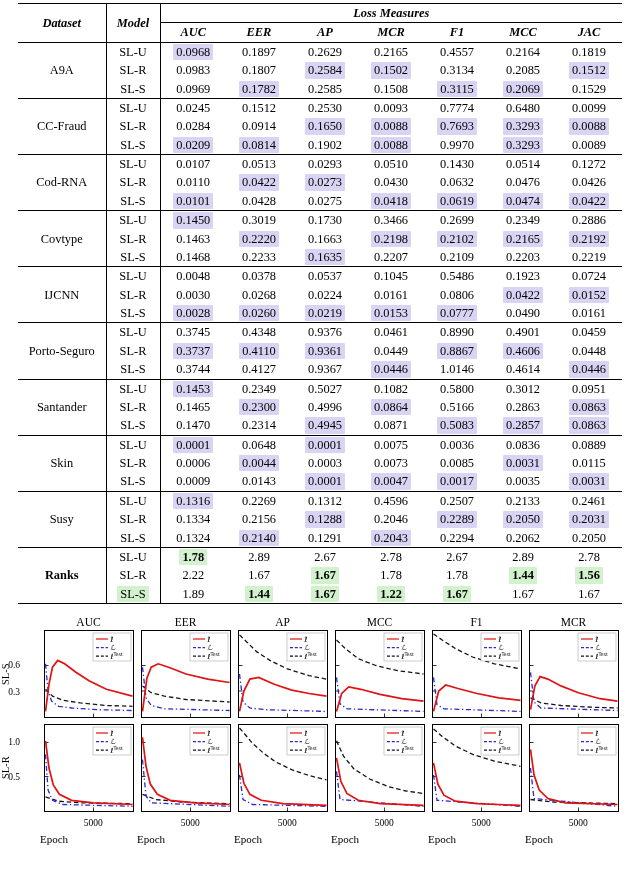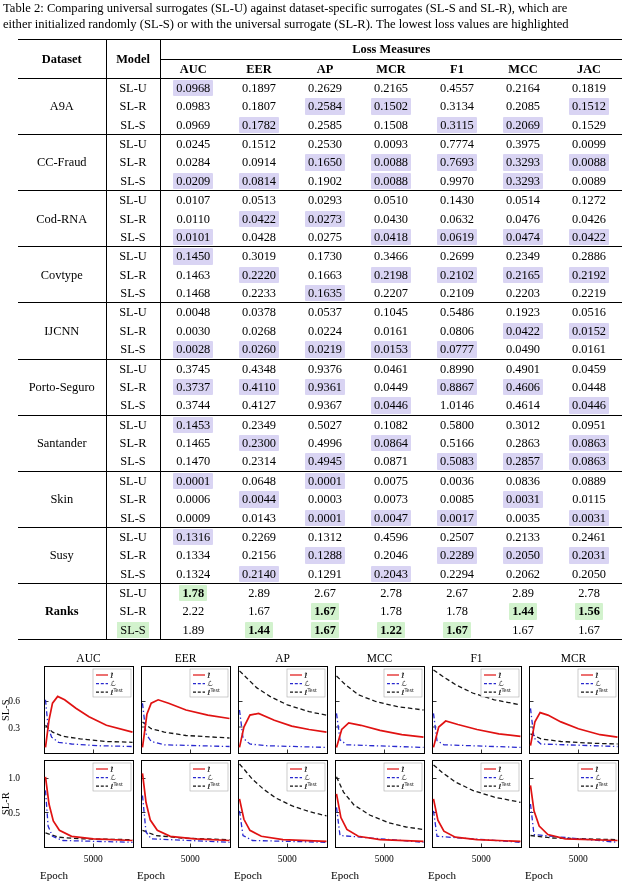--- a/index.html
+++ b/index.html
@@ -58,10 +58,6 @@
 <body>
 
 <div class="page">
-  <div class="caption">
-    <div class="cap-line">Table 2: Comparing universal surrogates (SL-U) against dataset-specific surrogates (SL-S and SL-R), which are</div>
-    <div class="cap-line">either initialized randomly (SL-S) or with the universal surrogate (SL-R). The lowest loss values are highlighted</div>
-  </div>
 
   <table class="results" id="results-table">
       <thead>

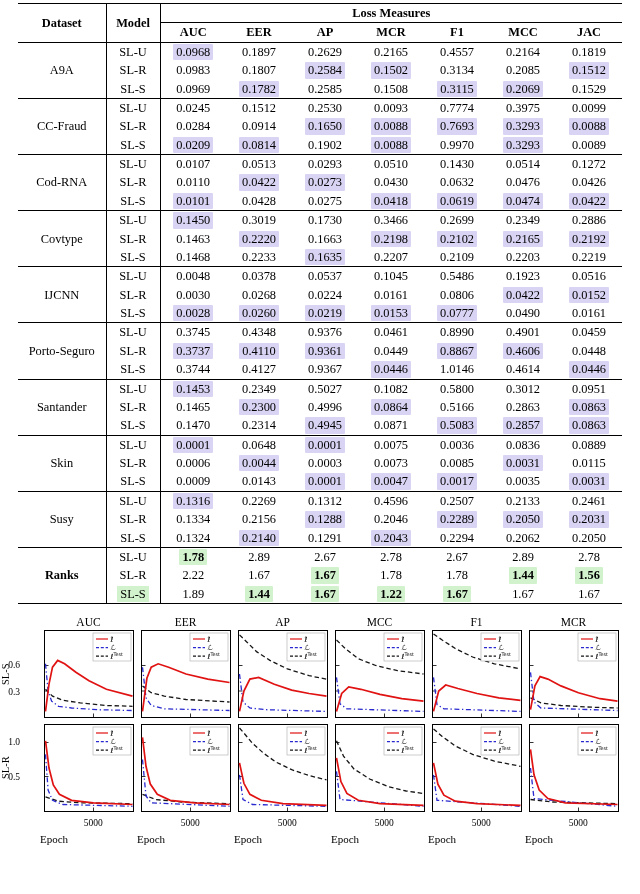--- a/index.html
+++ b/index.html
@@ -21,7 +21,7 @@
   }
   table.results th, table.results td { padding: 1px 2px; text-align: center; line-height: 1.32; }
   table.results th { font-weight: bold; }
-  thead { border-bottom: 1px solid #000; }
+  thead { border-bottom: 1px solid #000; font-style: italic; }
   tbody { border-top: 0.9px solid #000; }
   tbody:first-of-type { border-top: none; }
   th.col-dataset { width: 88px; text-align: left; padding-left: 5px; border-right: 0.9px solid #000; }

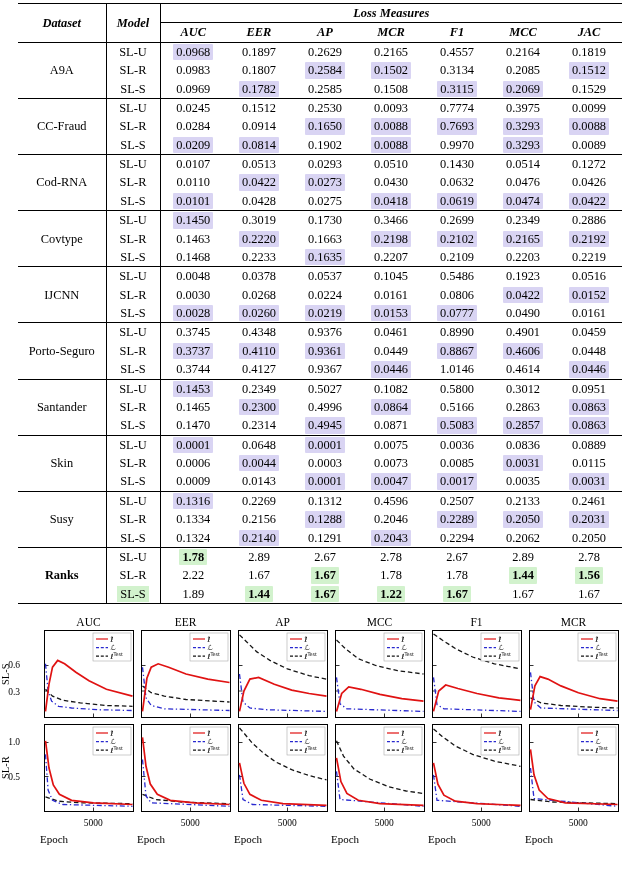--- a/index.html
+++ b/index.html
@@ -118,7 +118,7 @@
           <td class="val-cell"><span class="val">0.2530</span></td>
           <td class="val-cell"><span class="val">0.0093</span></td>
           <td class="val-cell"><span class="val">0.7774</span></td>
-          <td class="val-cell"><span class="val">0.3975</span></td>
+          <td class="val-cell"><span class="val">0.6480</span></td>
           <td class="val-cell"><span class="val">0.0099</span></td>
         </tr>
         <tr>

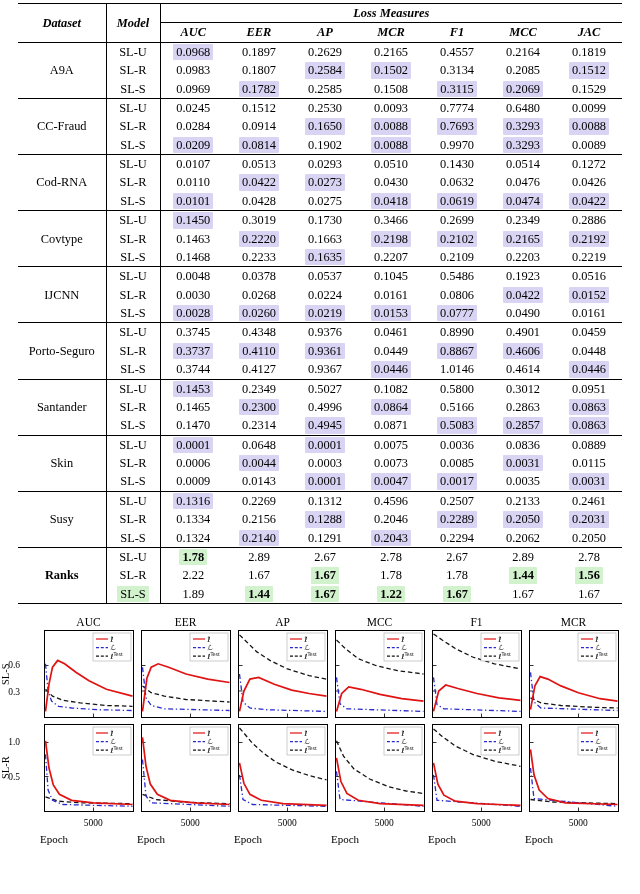--- a/index.html
+++ b/index.html
@@ -218,7 +218,7 @@
           <td class="val-cell"><span class="val">0.1045</span></td>
           <td class="val-cell"><span class="val">0.5486</span></td>
           <td class="val-cell"><span class="val">0.1923</span></td>
-          <td class="val-cell"><span class="val">0.0516</span></td>
+          <td class="val-cell"><span class="val">0.0724</span></td>
         </tr>
         <tr>
           <td class="model-cell">SL-R</td>

